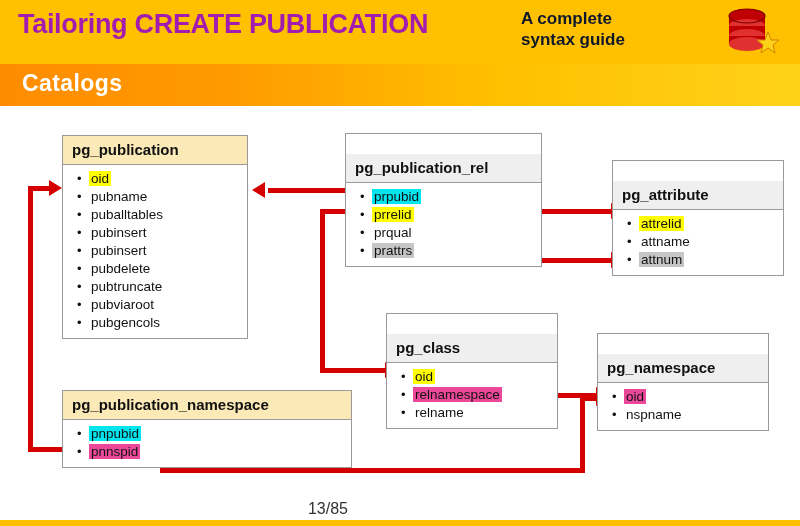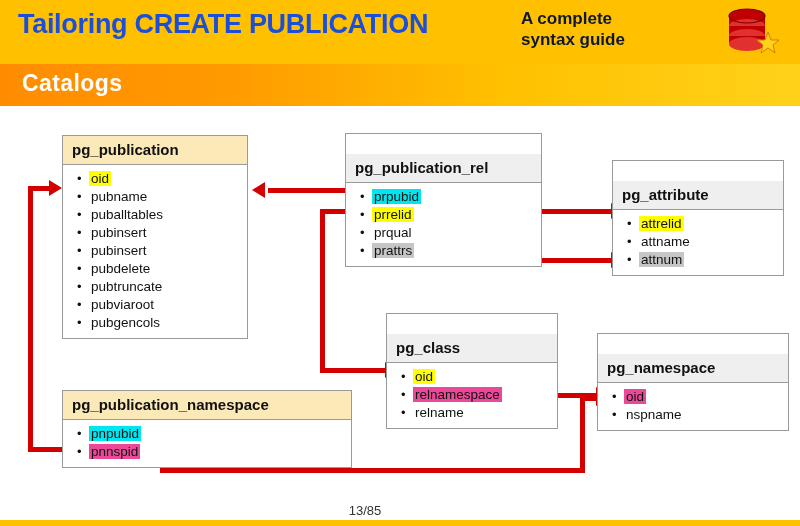--- a/index.html
+++ b/index.html
@@ -39,7 +39,7 @@
     left: 18px; top: 9px;
     font-size: 27px;
     font-weight: bold;
-    color: #1d4ed8;
+    color: #a21caf;
     letter-spacing: -0.3px;
     white-space: nowrap;
   }

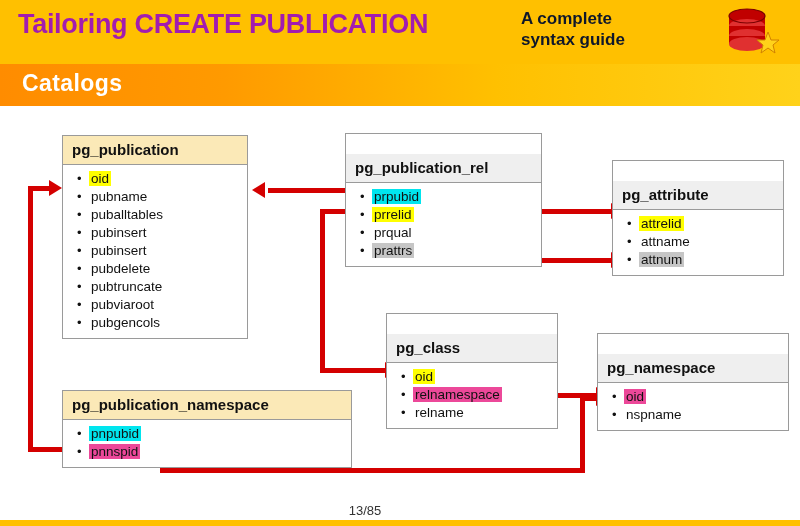--- a/index.html
+++ b/index.html
@@ -119,7 +119,7 @@
   #t-pg_publication_rel        { left: 345px; top: 133px; width: 197px; }
   #t-pg_attribute              { left: 612px; top: 160px; width: 172px; }
   #t-pg_class                  { left: 386px; top: 313px; width: 172px; }
-  #t-pg_namespace              { left: 597px; top: 333px; width: 192px; }
+  #t-pg_namespace              { left: 597px; top: 333px; width: 172px; }
   #t-pg_publication_namespace  { left: 62px;  top: 390px; width: 290px; }
 
   

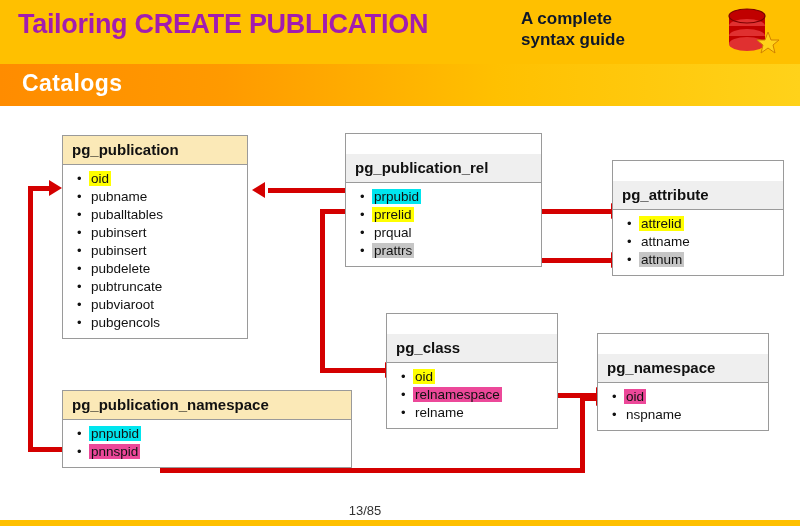--- a/index.html
+++ b/index.html
@@ -150,9 +150,8 @@
     left: 0; bottom: 8px;
     width: 656px;
     text-align: center;
-    font-size: 13px;
+    font-size: 16px;
     color: #333;
-    margin-left: 37px;
   }
   .footer-band {
     position: absolute;

